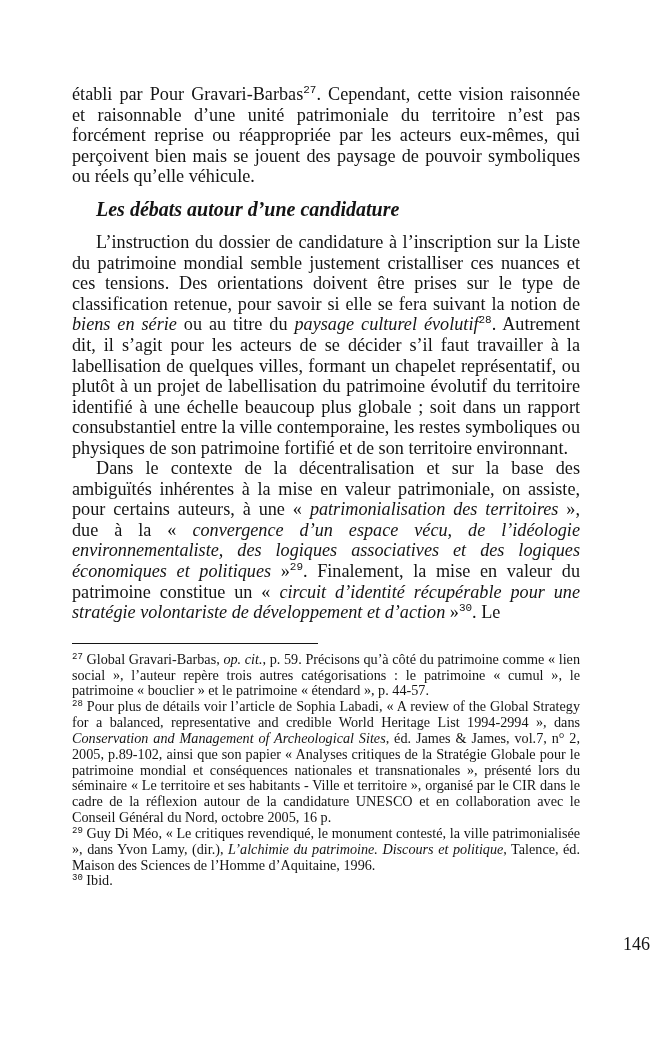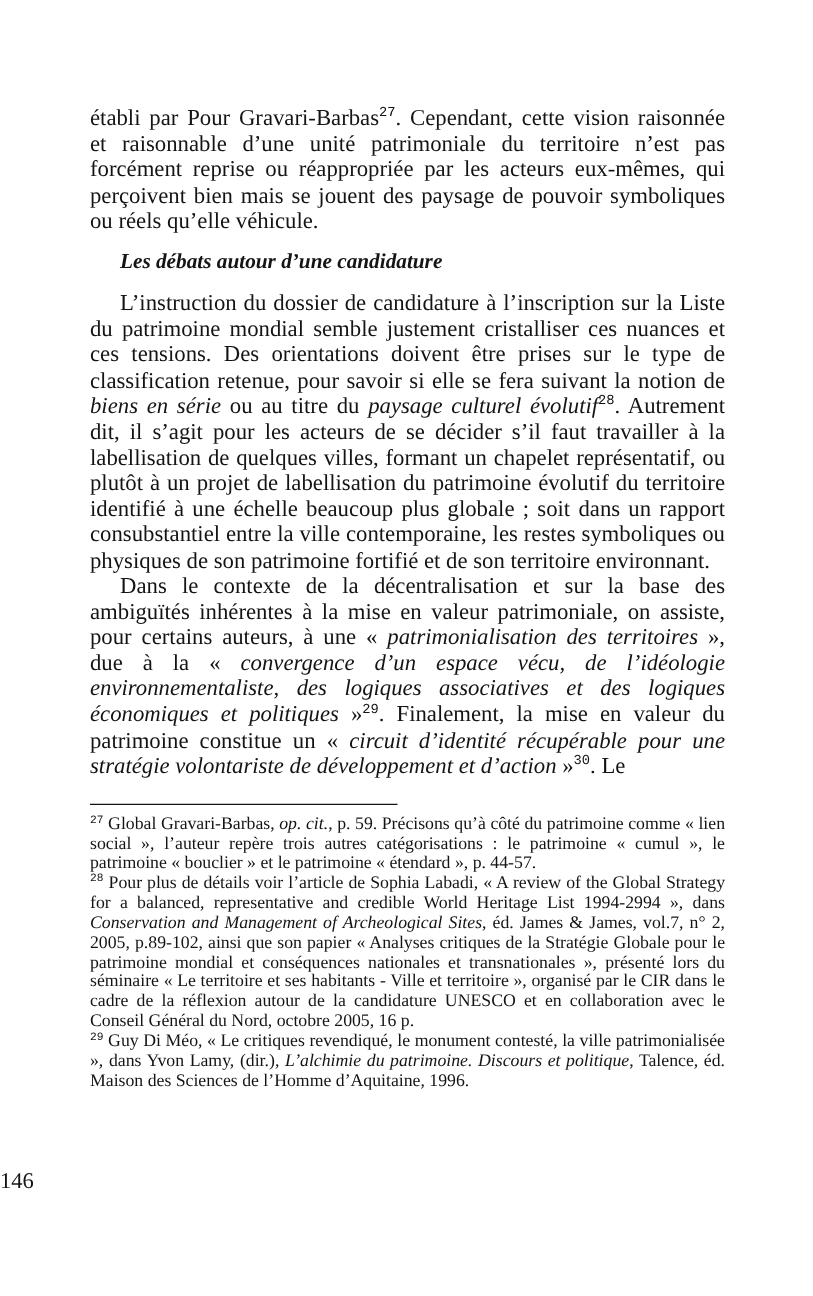--- a/index.html
+++ b/index.html
@@ -15,7 +15,7 @@
     .body-text p.indent { text-indent: 24px; }
     .heading {
       margin: 12px 0 13px 0; padding-left: 24px;
-      font-size: 17px; line-height: 20.55px;
+      font-size: 20px; line-height: 20.55px;
       font-weight: bold; font-style: italic;
     }
     sup { font-size: 11px; line-height: 0; vertical-align: 7px; font-family: Liberation Mono, monospace; }

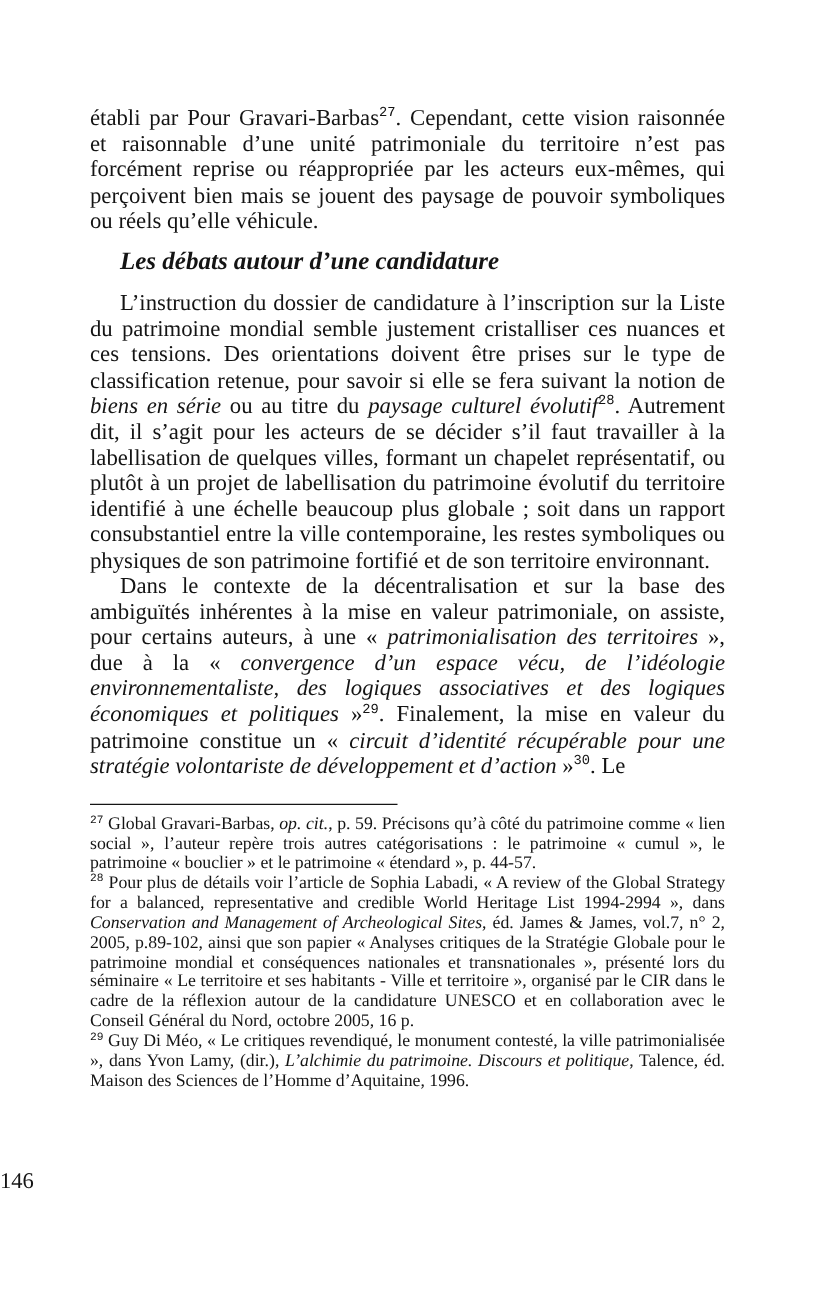--- a/index.html
+++ b/index.html
@@ -55,6 +55,7 @@
     <p><sup>27</sup><span> Global Gravari-Barbas, </span><em>op. cit.</em><span>, p. 59. Précisons qu’à côté du patrimoine comme « lien social », l’auteur repère trois autres catégorisations : le patrimoine « cumul », le patrimoine « bouclier » et le patrimoine « étendard », p. 44-57.</span></p>
     <p><sup>28</sup><span> Pour plus de détails voir l’article de Sophia Labadi, « A review of the Global Strategy for a balanced, representative and credible World Heritage List 1994-2994 », dans </span><em>Conservation and Management of Archeological Sites</em><span>, éd. James &amp; James, vol.7, n° 2, 2005, p.89-102, ainsi que son papier « Analyses critiques de la Stratégie Globale pour le patrimoine mondial et conséquences nationales et transnationales », présenté lors du séminaire « Le territoire et ses habitants - Ville et territoire », organisé par le CIR dans le cadre de la réflexion autour de la candidature UNESCO et en collaboration avec le Conseil Général du Nord, octobre 2005, 16 p.</span></p>
     <p><sup>29</sup><span> Guy Di Méo, « Le critiques revendiqué, le monument contesté, la ville patrimonialisée », dans Yvon Lamy, (dir.), </span><em>L’alchimie du patrimoine. Discours et politique</em><span>, Talence, éd. Maison des Sciences de l’Homme d’Aquitaine, 1996.</span></p>
+    <p><sup>30</sup><span> Ibid.</span></p>
   </div>
 </div>
 

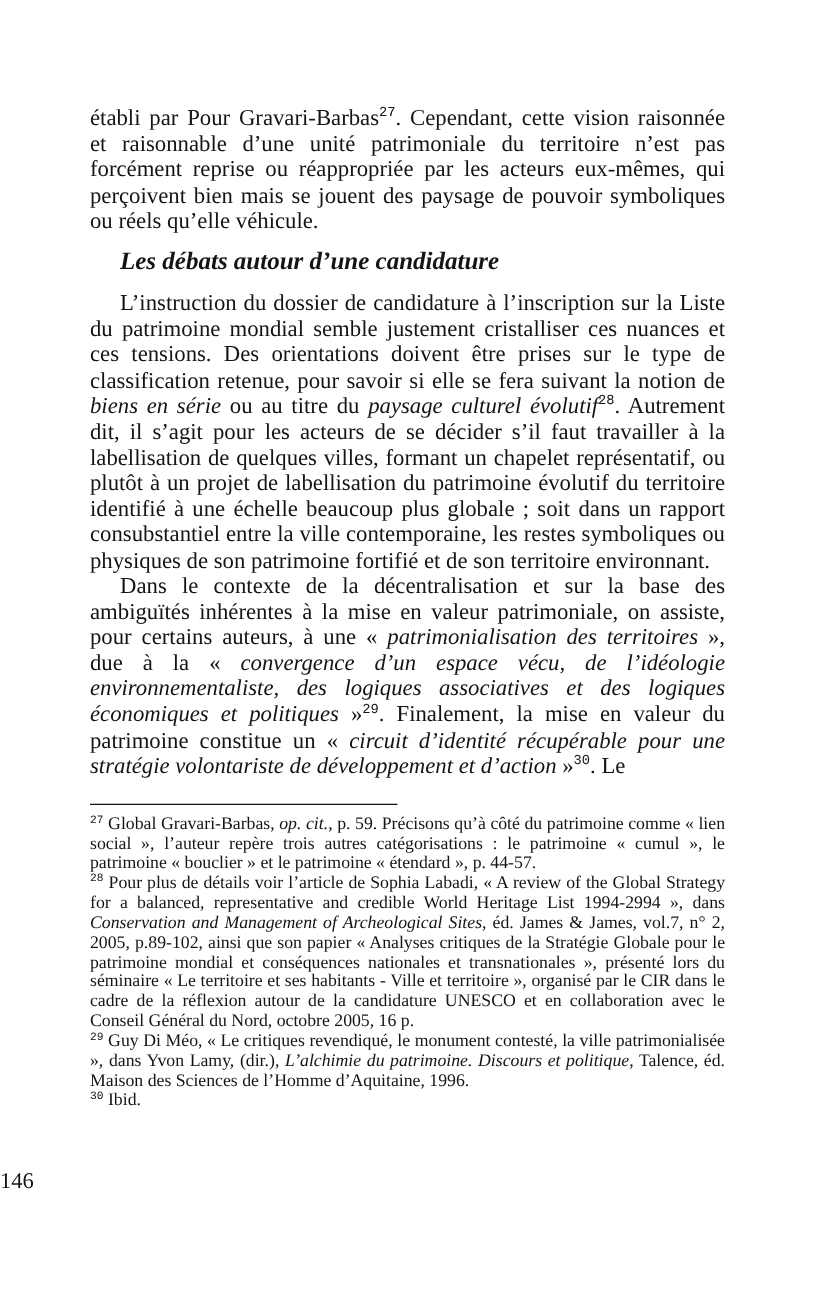--- a/index.html
+++ b/index.html
@@ -30,7 +30,7 @@
     .footnotes sup { font-size: 9px; vertical-align: 5px; }
     .page-number {
       position: absolute; left: 0; width: 650px; top: 934px;
-      text-align: left; font-family: "Liberation Serif", serif;
+      text-align: right; font-family: "Liberation Serif", serif;
       font-size: 18px; color: #141414;
     }
     em { }

